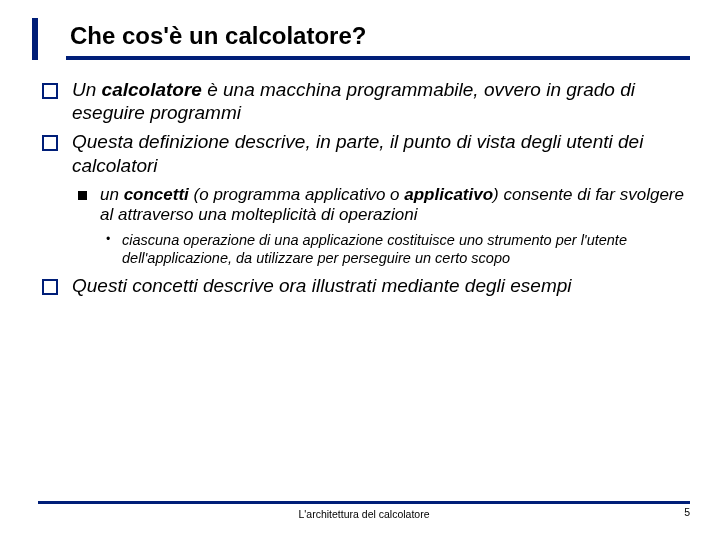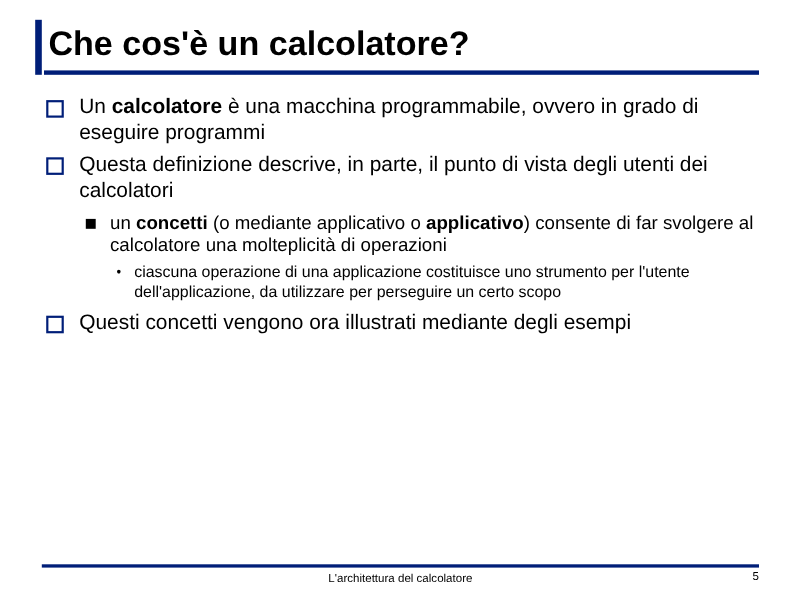--- a/index.html
+++ b/index.html
@@ -25,10 +25,11 @@
     margin-bottom: 18px;
   }
   .title {
-    font-size: 31px;
+    font-size: 24px;
     font-weight: bold;
     padding: 4px 0 6px 4px;
     border-bottom: 4px solid #001e78;
+    margin-left: 26px;
   }
   .content {
     font-size: 19px;

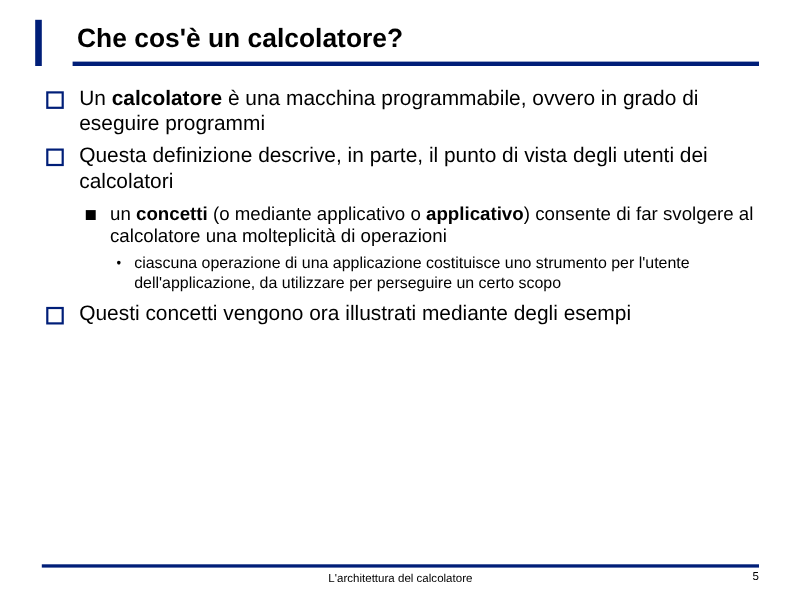--- a/index.html
+++ b/index.html
@@ -34,6 +34,7 @@
   .content {
     font-size: 19px;
     line-height: 1.22;
+    font-style: italic;
   }
   ul { list-style: none; }
   li { margin-bottom: 2px; }

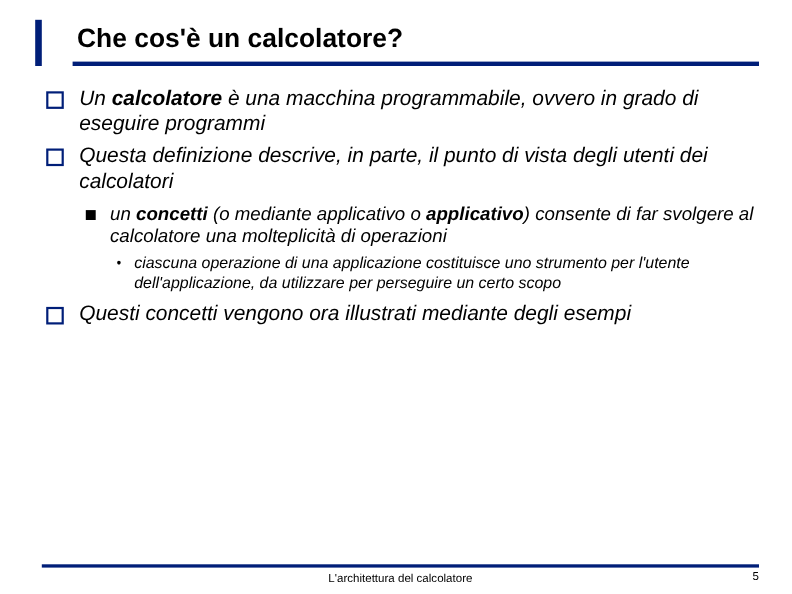--- a/index.html
+++ b/index.html
@@ -126,7 +126,7 @@
         <span>Questa definizione descrive, in parte, il punto di vista degli utenti dei calcolatori</span>
         <ul class="lvl2">
           <li>
-            <span>un </span><span class="bold">concetti</span><span> (o mediante applicativo o </span><span class="bold">applicativo</span><span>) consente di far svolgere al calcolatore una molteplicità di operazioni</span>
+            <span>un </span><span class="bold">concetti</span><span> (o programma applicativo o </span><span class="bold">applicativo</span><span>) consente di far svolgere al calcolatore una molteplicità di operazioni</span>
             <ul class="lvl3">
               <li>
                 <span>ciascuna operazione di una applicazione costituisce uno strumento per l'utente dell'applicazione, da utilizzare per perseguire un certo scopo</span>

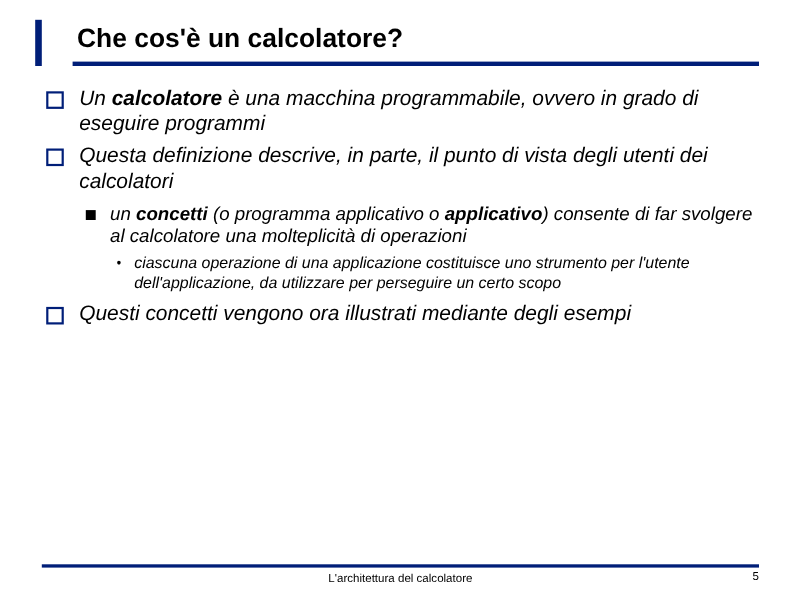--- a/index.html
+++ b/index.html
@@ -126,7 +126,7 @@
         <span>Questa definizione descrive, in parte, il punto di vista degli utenti dei calcolatori</span>
         <ul class="lvl2">
           <li>
-            <span>un </span><span class="bold">concetti</span><span> (o programma applicativo o </span><span class="bold">applicativo</span><span>) consente di far svolgere al calcolatore una molteplicità di operazioni</span>
+            <span>un </span><span class="bold">concetti</span><span> (o programma applicativo o </span><span class="bold">applicativo</span><span>) consente di far svolgere al attraverso una molteplicità di operazioni</span>
             <ul class="lvl3">
               <li>
                 <span>ciascuna operazione di una applicazione costituisce uno strumento per l'utente dell'applicazione, da utilizzare per perseguire un certo scopo</span>

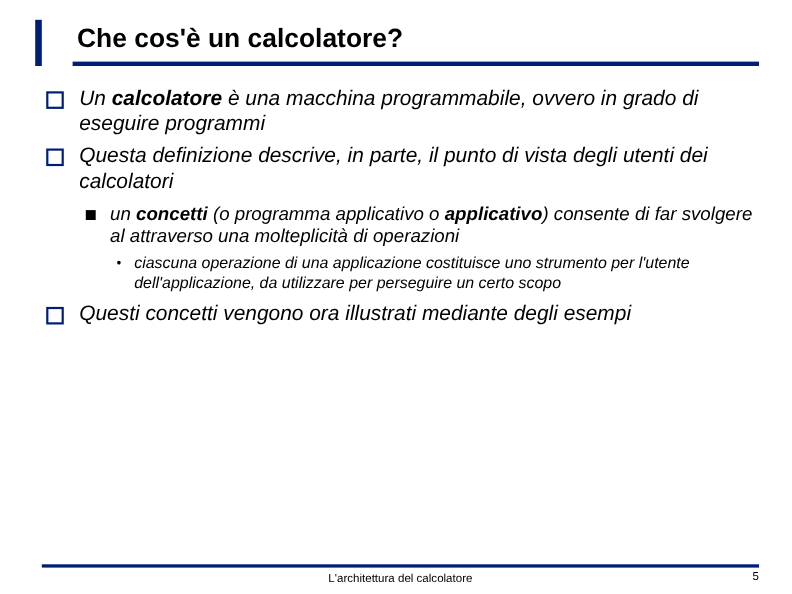--- a/index.html
+++ b/index.html
@@ -136,7 +136,7 @@
         </ul>
       </li>
       <li>
-        <span>Questi concetti vengono ora illustrati mediante degli esempi</span>
+        <span>Questi concetti descrive ora illustrati mediante degli esempi</span>
       </li>
     </ul>
   </div>

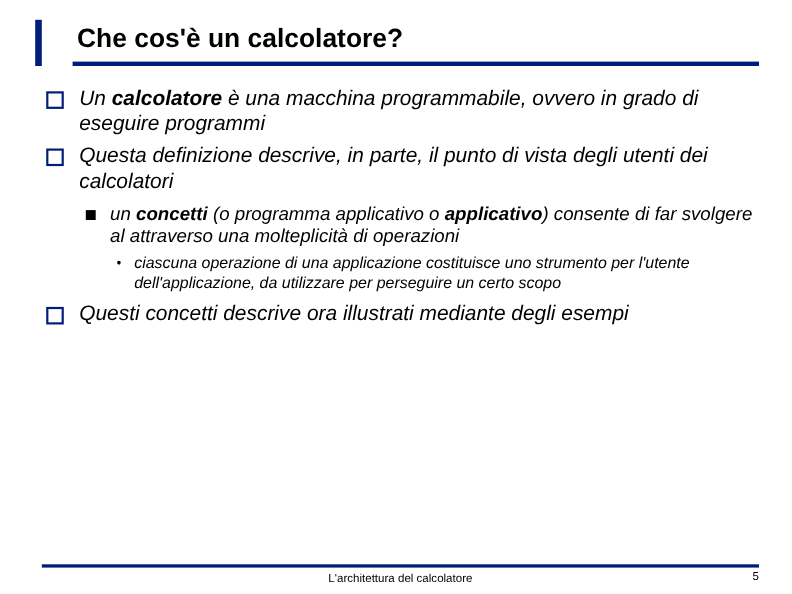--- a/index.html
+++ b/index.html
@@ -94,7 +94,7 @@
     position: absolute;
     left: 38px;
     right: 30px;
-    bottom: 8px;
+    bottom: 20px;
     border-top: 3px solid #001e78;
     padding-top: 4px;
     display: flex;

